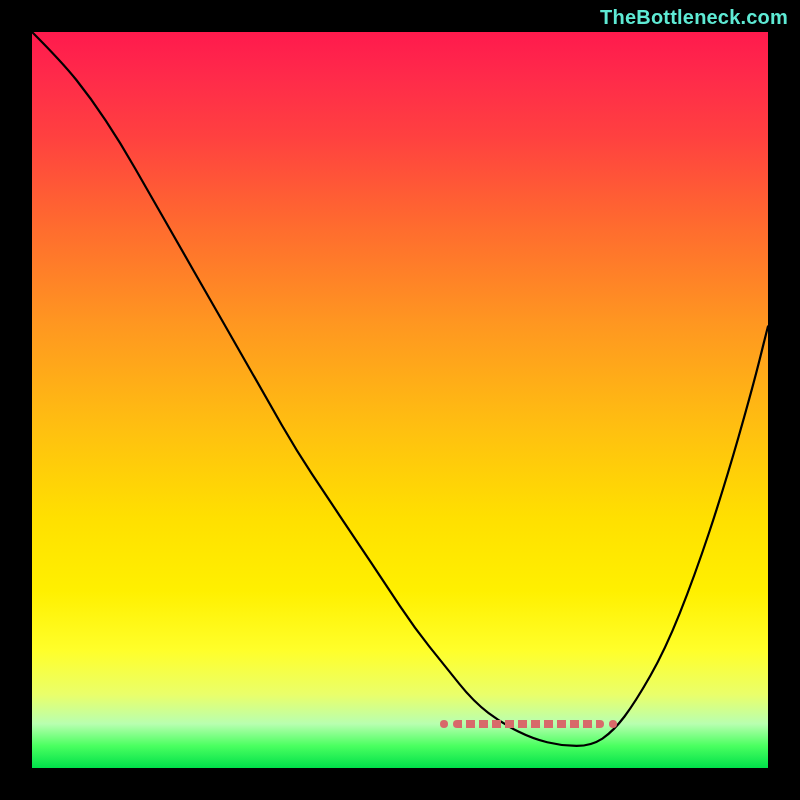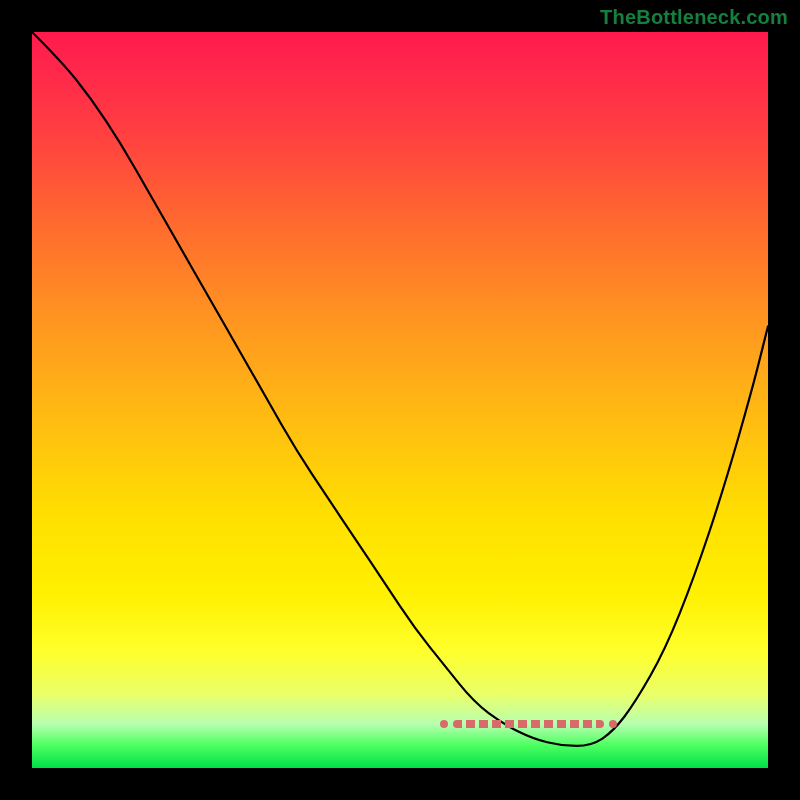--- a/index.html
+++ b/index.html
@@ -17,7 +17,7 @@
     font-family: Arial, sans-serif;
     font-size: 20px;
     font-weight: bold;
-    color: #15803d;
+    color: #5eead4;
     letter-spacing: 0.2px;
   }
   .plot-area {

